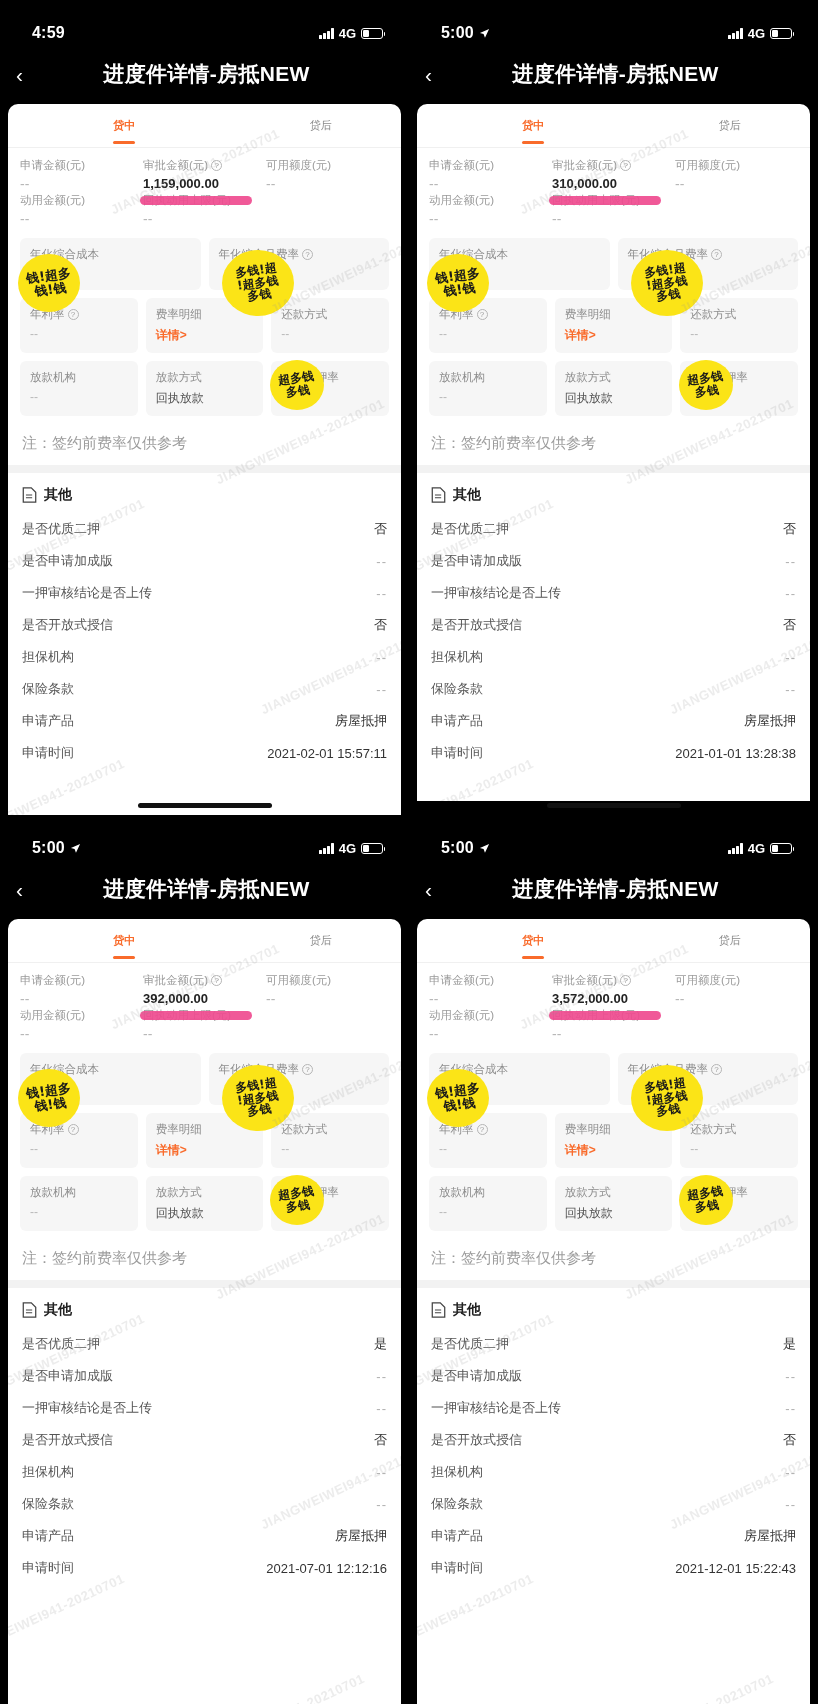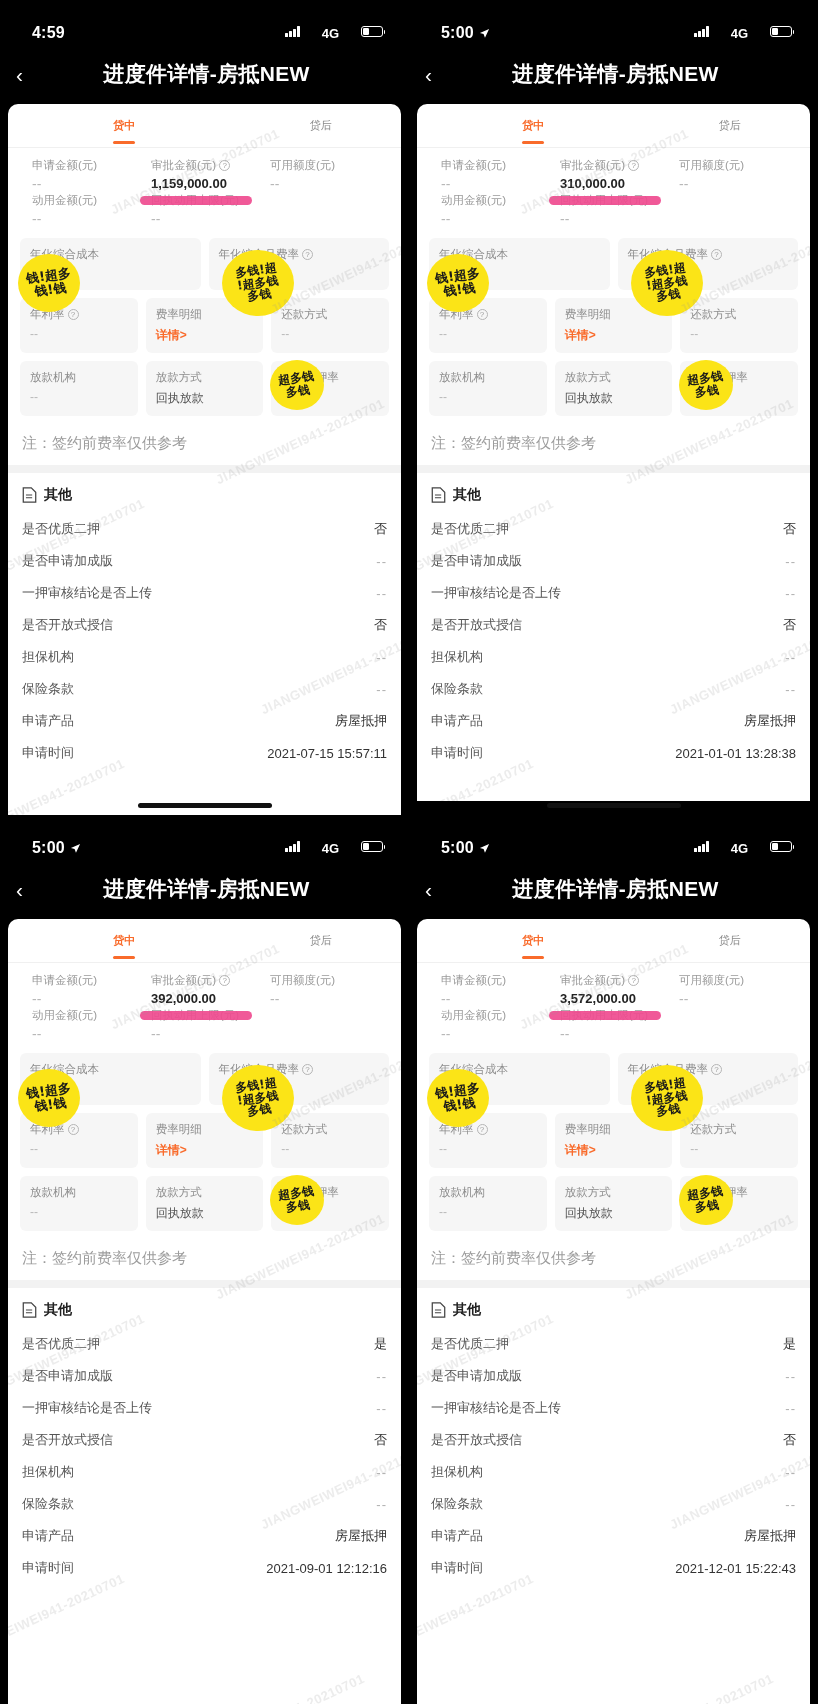--- a/index.html
+++ b/index.html
@@ -31,7 +31,7 @@
   }
   .sb-time { font-size: 16px; font-weight: bold; letter-spacing: .2px; display:flex; align-items:center; gap:5px;}
   .loc-arrow { display:inline-block; width:11px; height:11px; }
-  .sb-right { display: flex; align-items: flex-start; gap: 22px; }
+  .sb-right { display: flex; align-items: center; gap: 5px; }
   .bars { display: flex; align-items: flex-end; gap: 1.5px; height: 11px; }
   .bars i { display:block; width: 2.5px; background:#fff; border-radius:.5px; }
   .bars i:nth-child(1){height:3.5px}

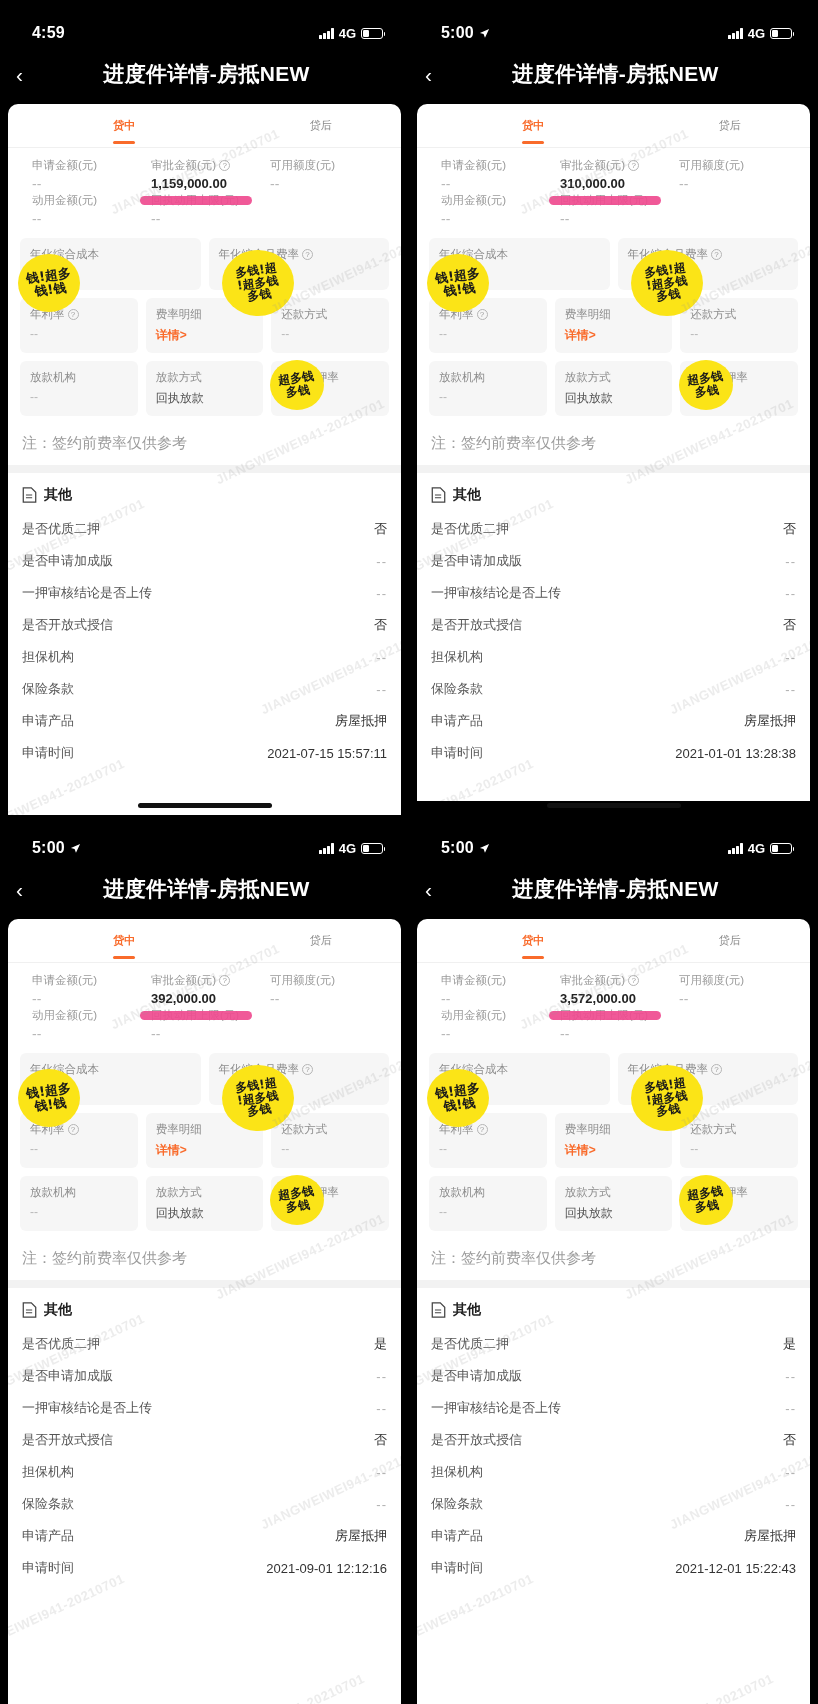--- a/index.html
+++ b/index.html
@@ -84,7 +84,7 @@
   }
 
   
-  .amounts { padding: 10px 12px 4px 24px; position: relative; }
+  .amounts { padding: 10px 12px 4px 12px; position: relative; }
   .amt-row { display: flex; }
   .amt-cell { flex: 1; min-width: 0; }
   .amt-label {

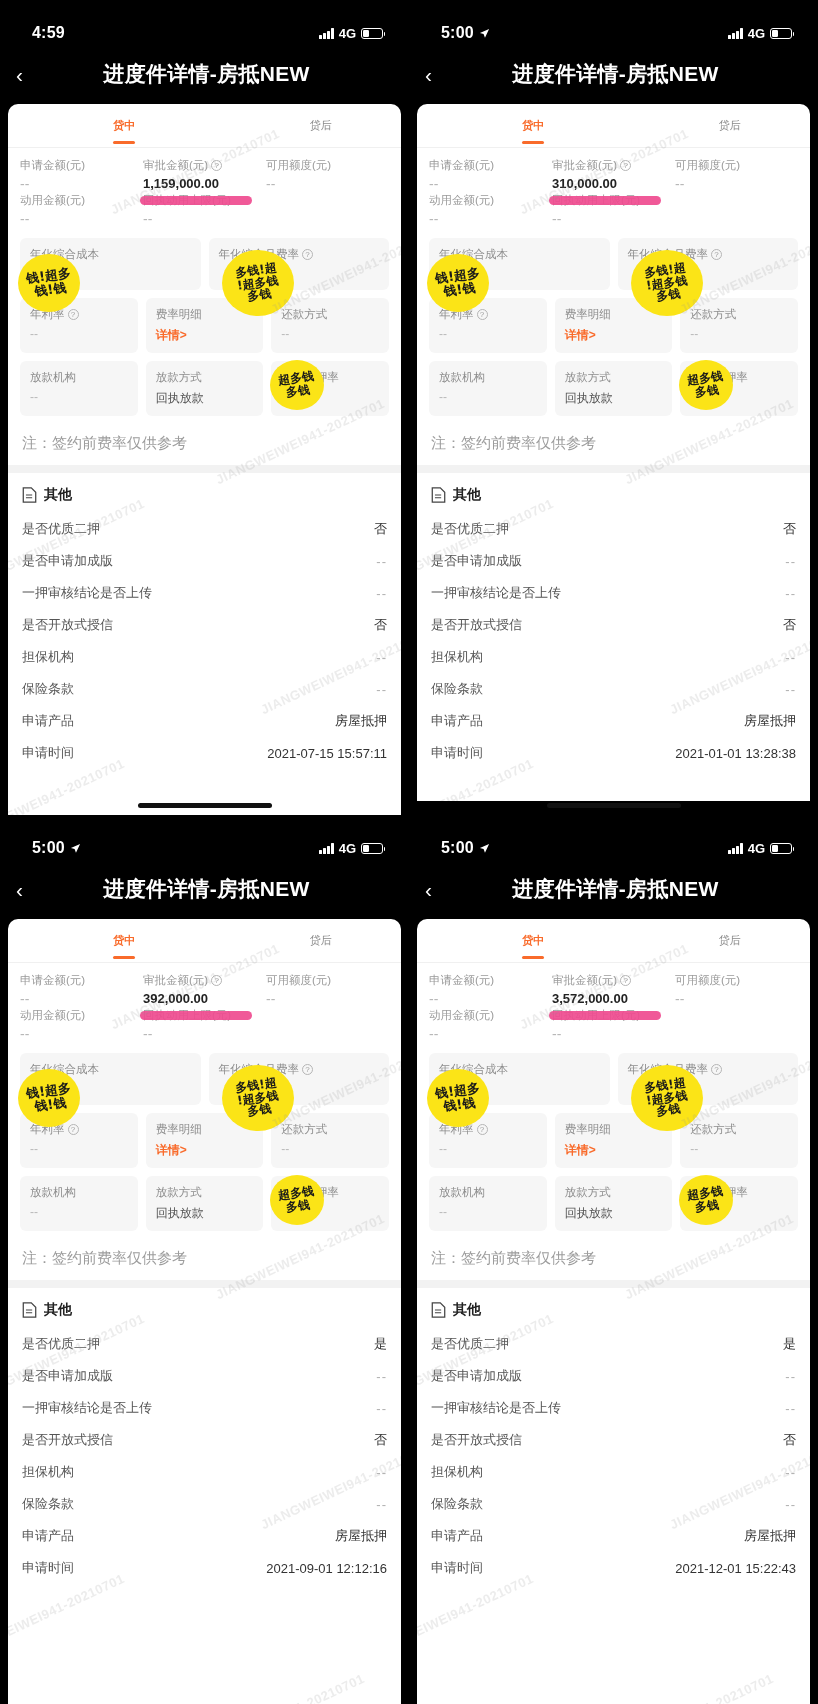--- a/index.html
+++ b/index.html
@@ -338,7 +338,7 @@
           </div>
           <div class="kv">
             <div class="k">申请时间</div>
-            <div class="v">2021-07-15 15:57:11</div>
+            <div class="v">2021-02-01 15:57:11</div>
           </div>
         </div>
         <div class="wm" style="left: 95px; top: 60px;">JIANGWEIWEI941-20210701</div>

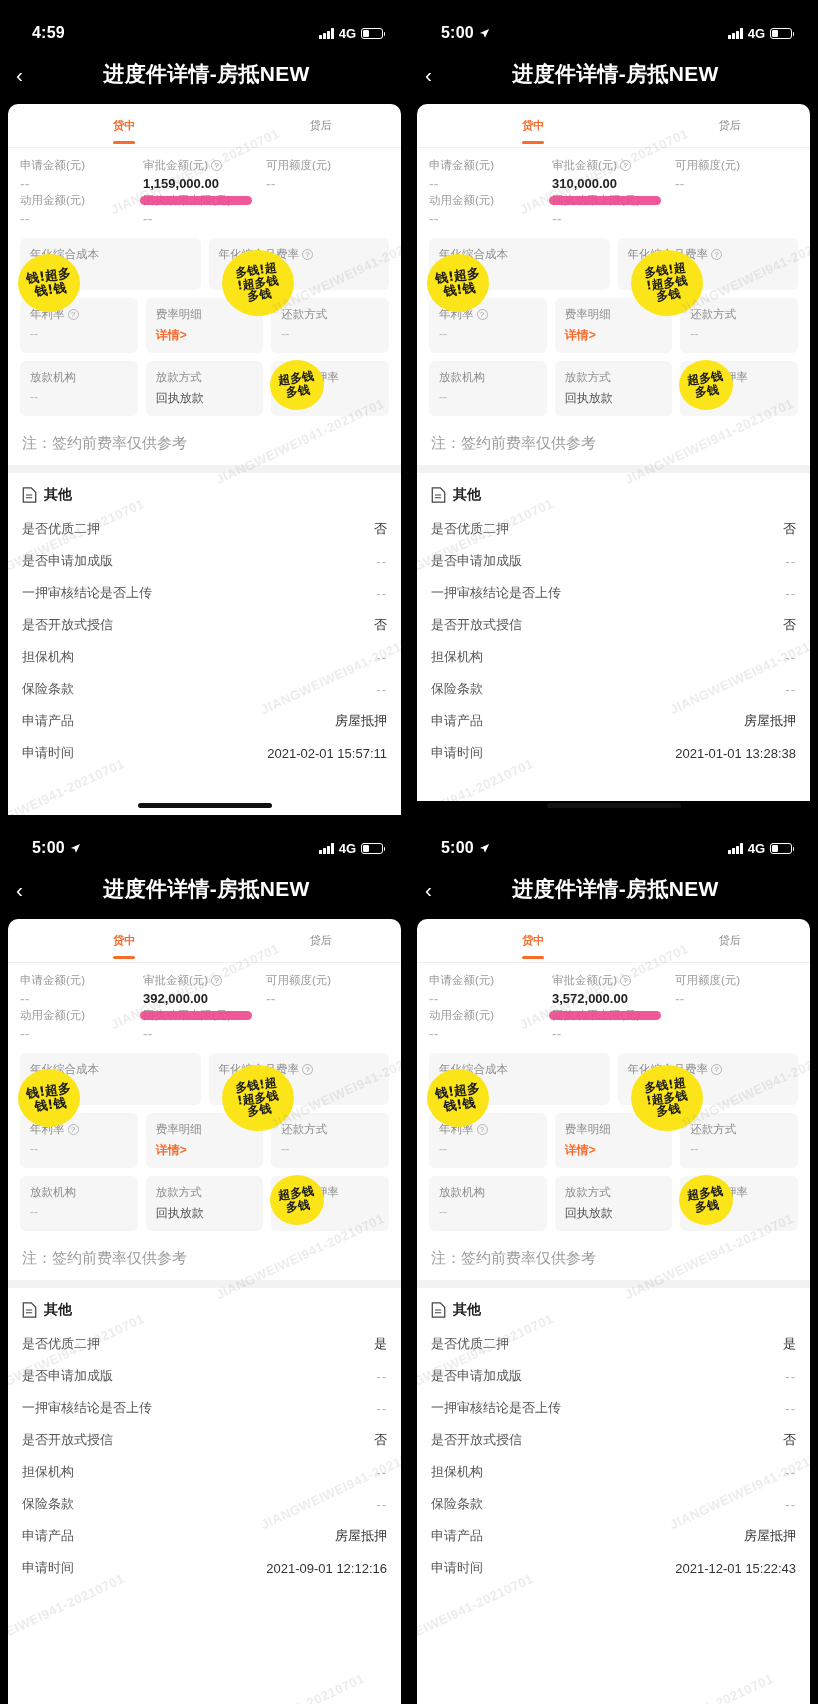--- a/index.html
+++ b/index.html
@@ -716,7 +716,7 @@
           </div>
           <div class="kv">
             <div class="k">申请时间</div>
-            <div class="v">2021-09-01 12:12:16</div>
+            <div class="v">2021-07-01 12:12:16</div>
           </div>
         </div>
         <div class="wm" style="left: 95px; top: 60px;">JIANGWEIWEI941-20210701</div>

